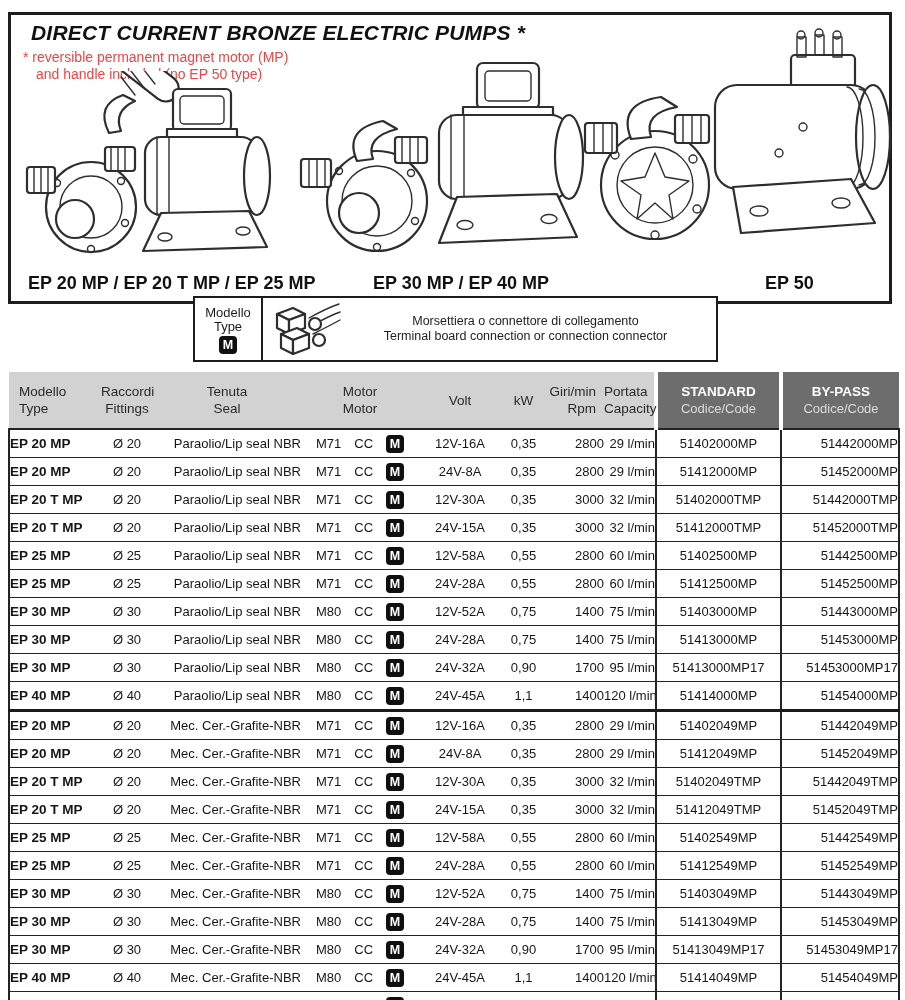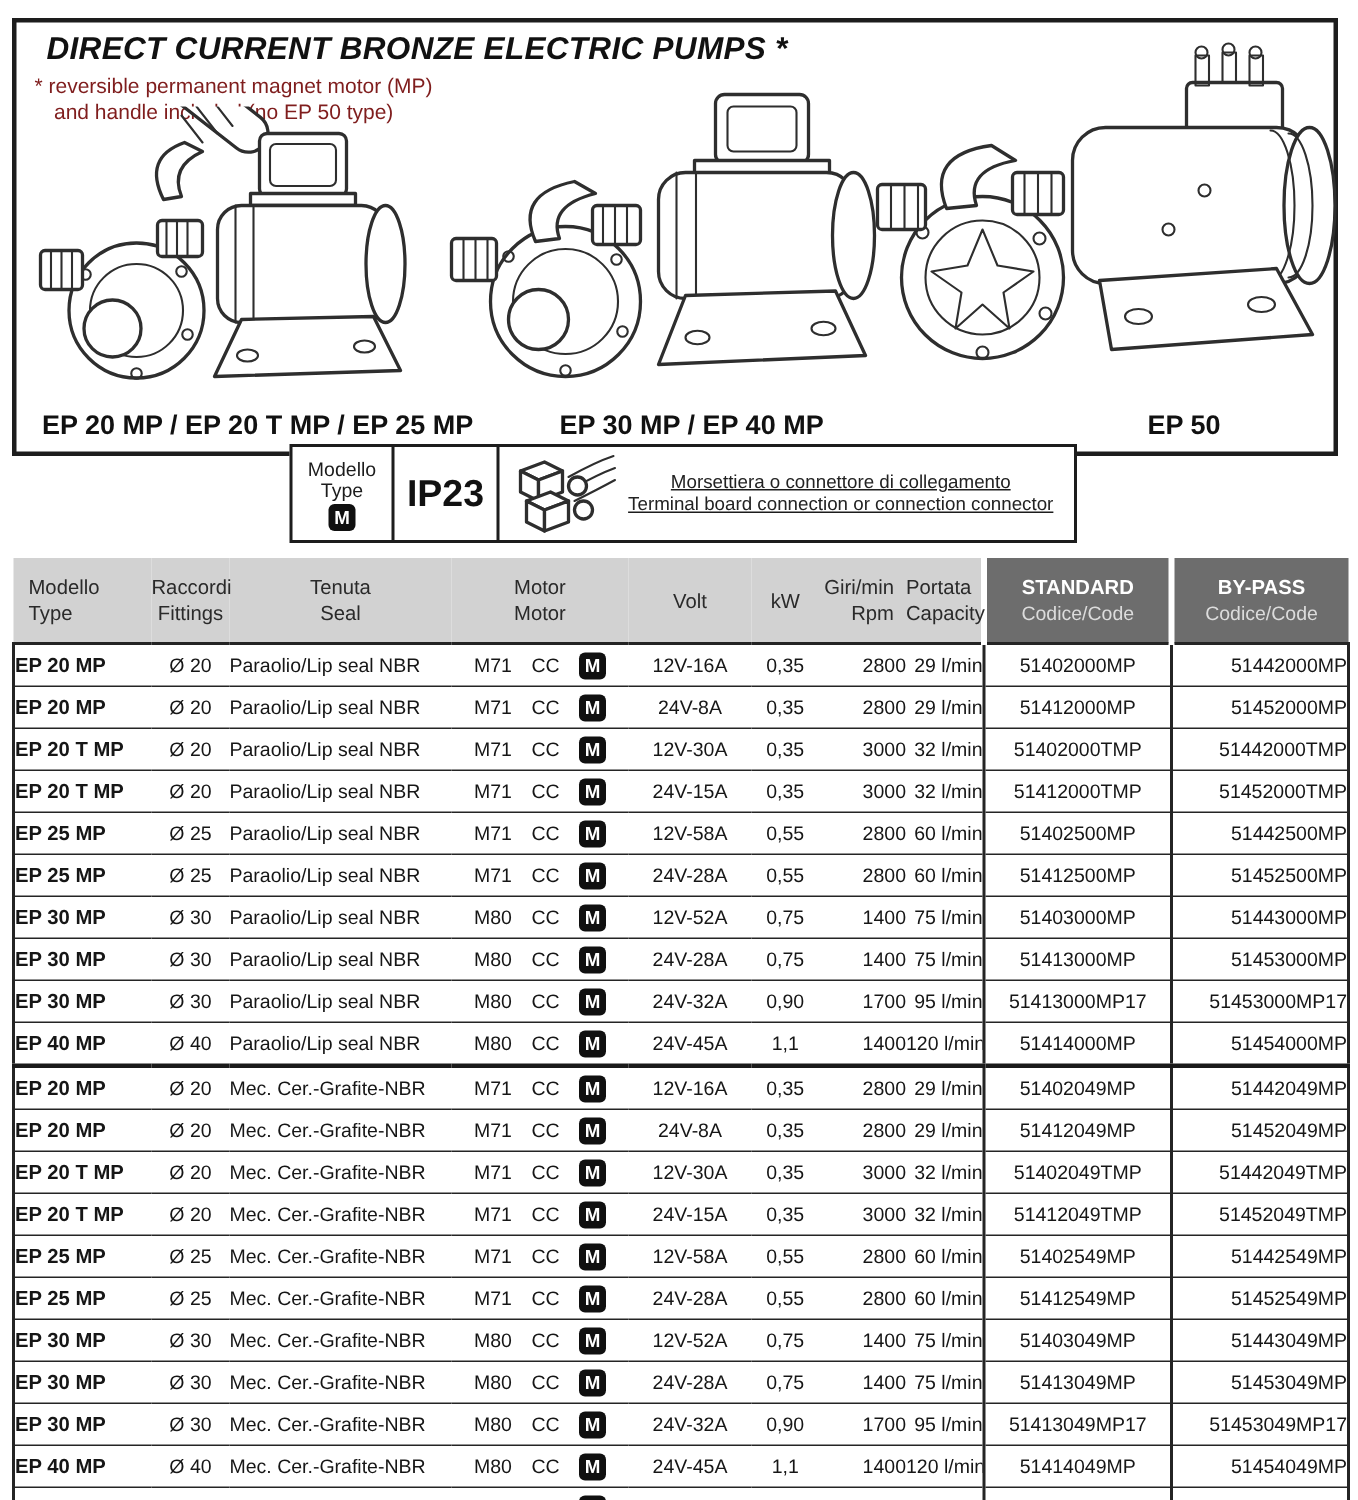--- a/index.html
+++ b/index.html
@@ -17,7 +17,7 @@
     position:absolute;left:20px;top:6px;
     font-size:21px;font-weight:bold;font-style:italic;letter-spacing:.2px;color:#111;
   }
-  .note{position:absolute;left:12px;top:34px;font-size:14px;line-height:17px;color:#7f1d1d;}
+  .note{position:absolute;left:12px;top:34px;font-size:14px;line-height:17px;color:#ef4444;}
   .note .l2{padding-left:13px;}
   .pump-caption{
     position:absolute;top:258px;font-size:18px;font-weight:bold;color:#111;white-space:nowrap;

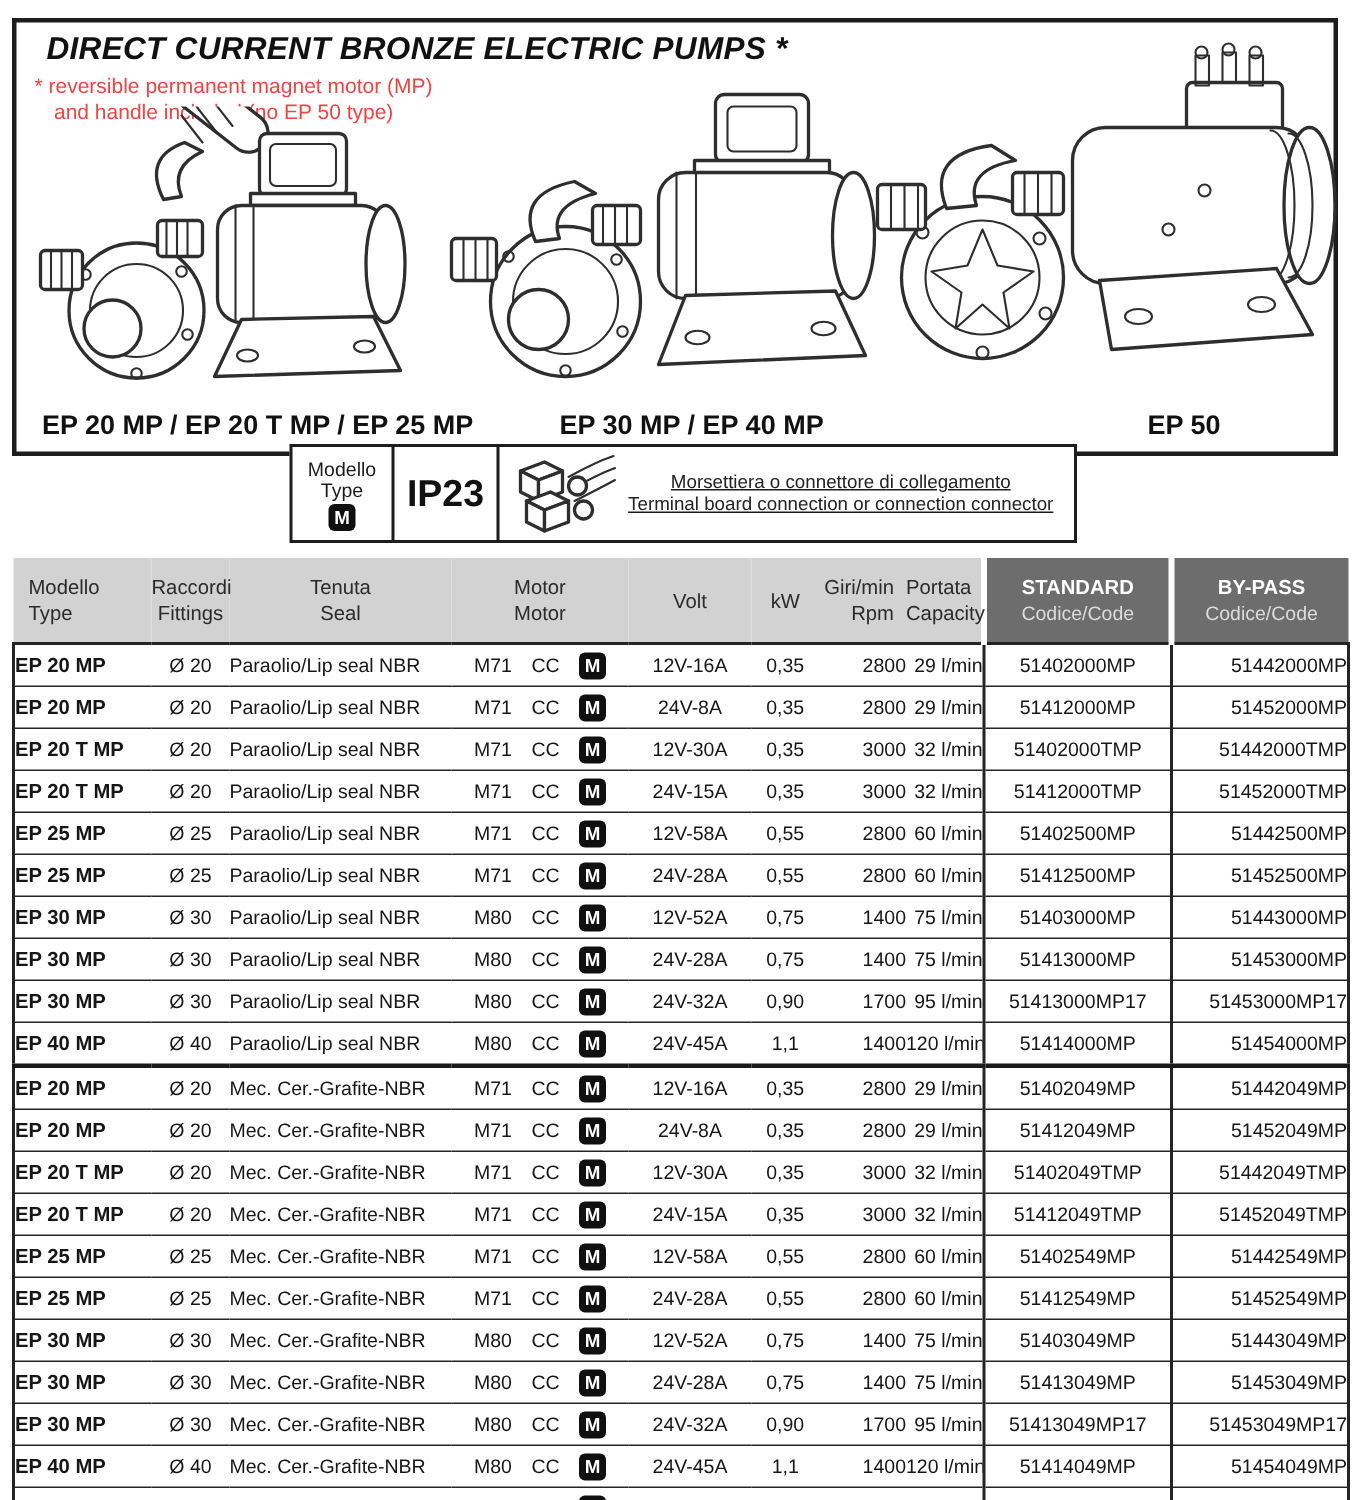--- a/index.html
+++ b/index.html
@@ -187,9 +187,6 @@
       <span>Type</span>
       <span class="m-badge">M</span>
     </div>
-    <div class="info-cell ic-2">
-      <span>IP23</span>
-    </div>
     <div class="info-cell ic-3">
       <svg width="72" height="58" viewBox="0 0 72 58">
         <g class="art" stroke-width="1.8">

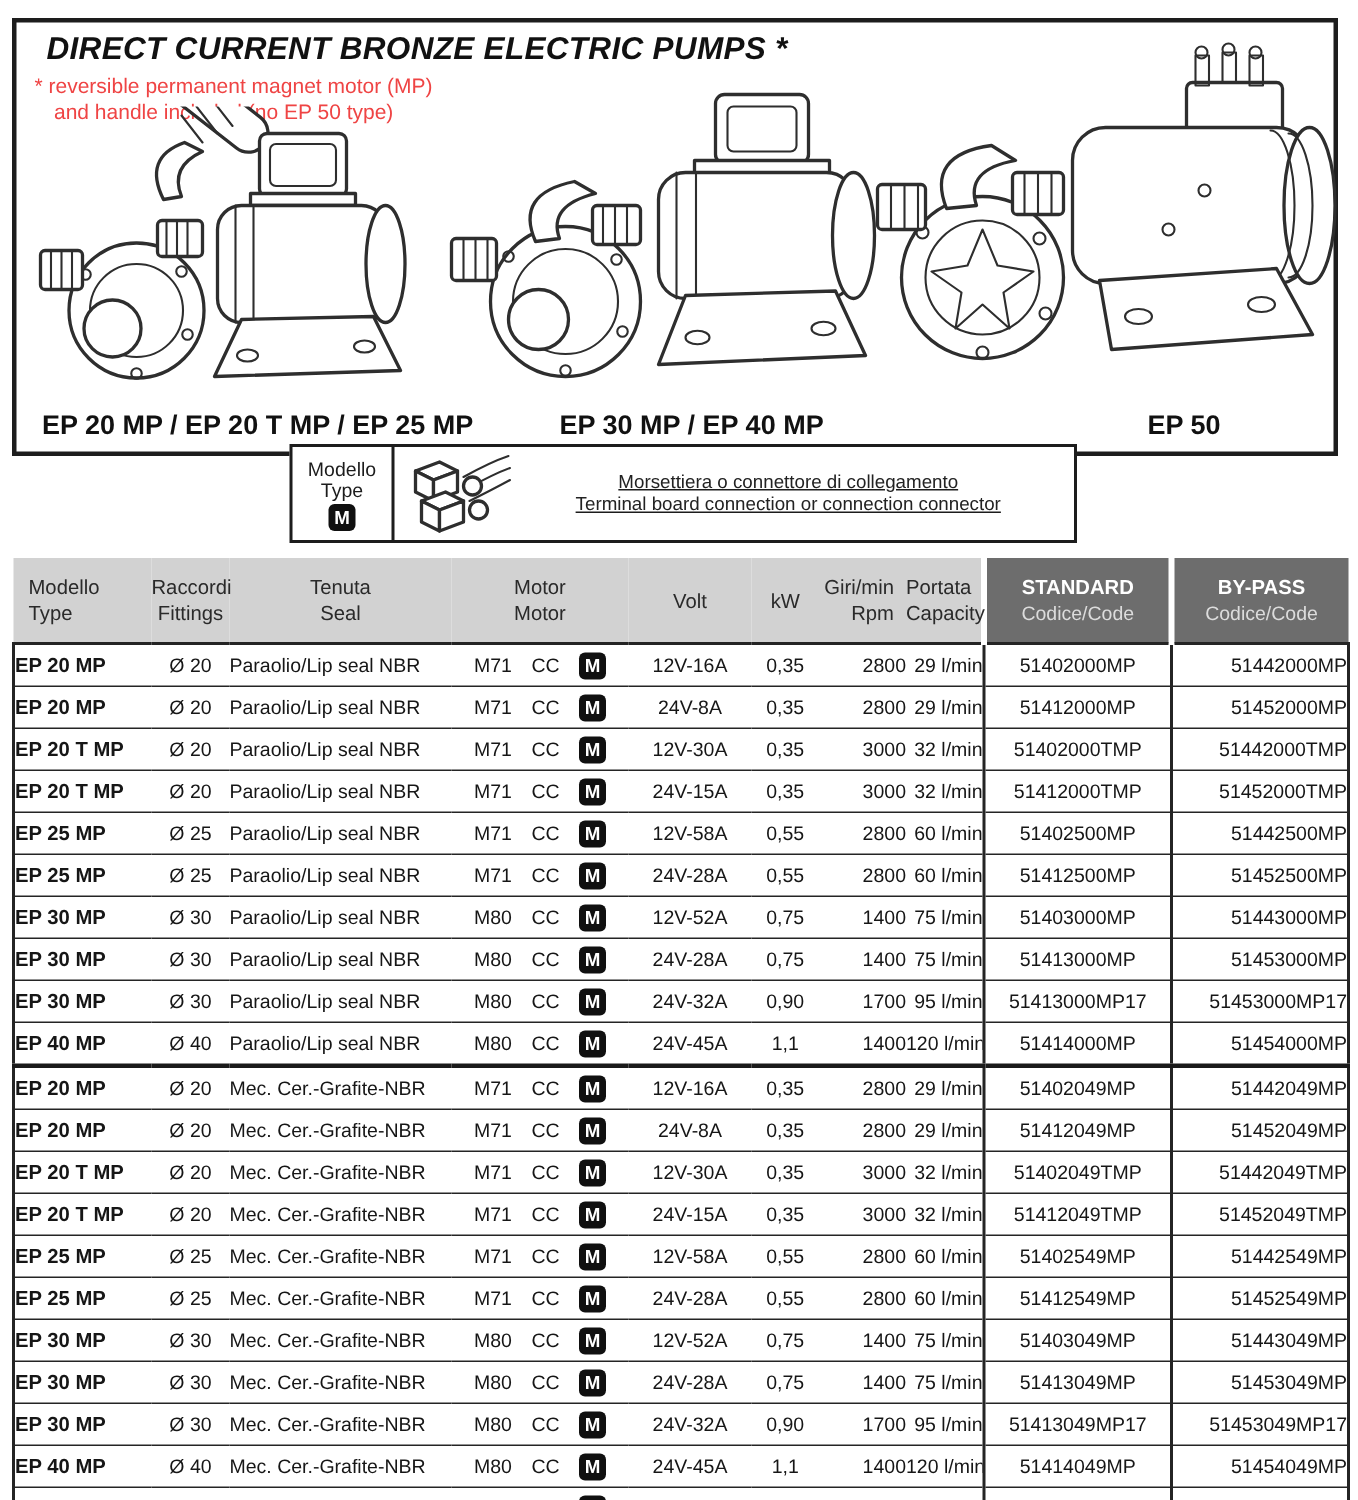--- a/index.html
+++ b/index.html
@@ -36,7 +36,7 @@
   .info-cell{display:flex;flex-direction:column;align-items:center;justify-content:center;box-sizing:border-box;}
   .ic-1{width:68px;border-right:2px solid #1d1d1d;font-size:13px;line-height:14px;padding-top:2px;}
   .ic-2{width:70px;border-right:2px solid #1d1d1d;font-size:25px;font-weight:bold;color:#111;}
-  .ic-3{flex:1;flex-direction:row;justify-content:flex-start;padding:12px 6px;text-decoration:underline;}
+  .ic-3{flex:1;flex-direction:row;justify-content:flex-start;padding:12px 6px;}
   .ic-3 .txt{flex:1;text-align:center;font-size:12.5px;line-height:15px;color:#222;}
   .m-badge{
     display:inline-block;width:18px;height:18px;border-radius:4px;background:#101010;color:#fff;

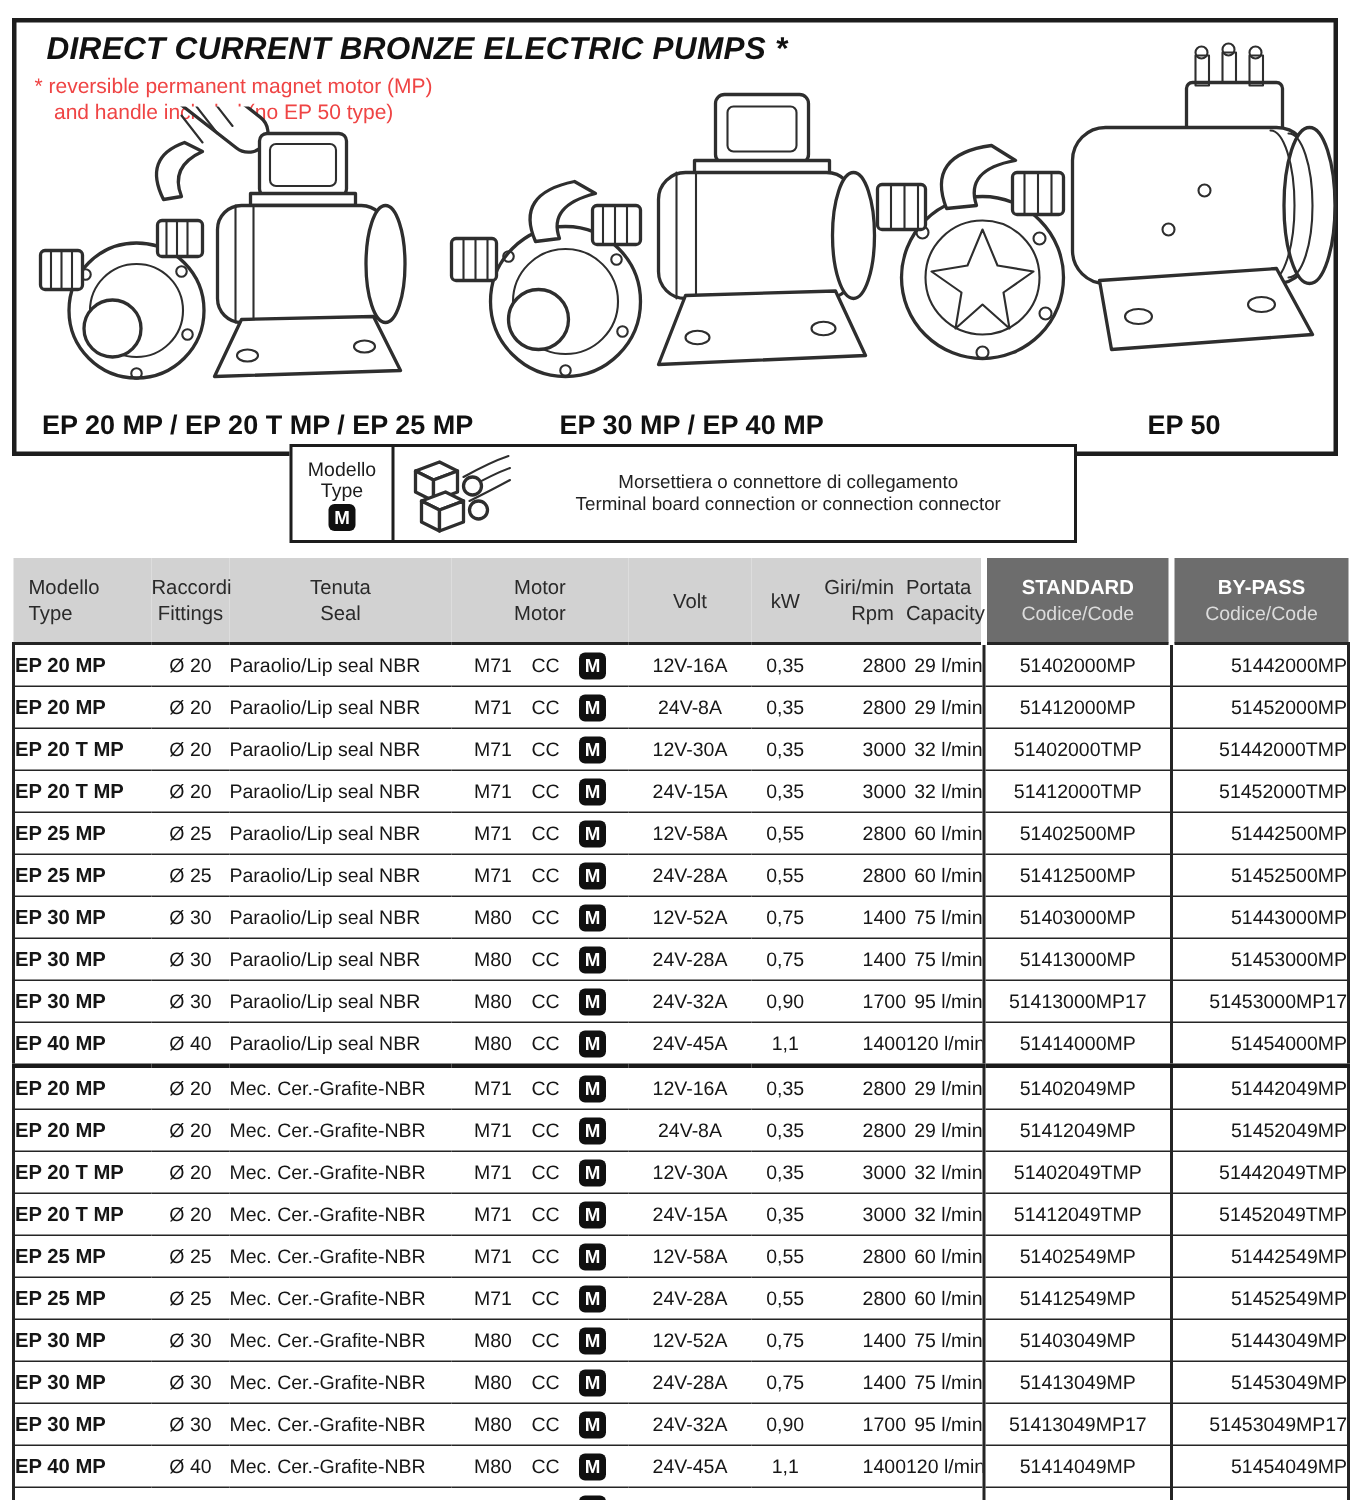--- a/index.html
+++ b/index.html
@@ -68,7 +68,7 @@
   .spec tbody td:first-child{border-left:2.5px solid #242424;}
   td.c-model{font-weight:bold;padding-left:9px;font-size:13.5px;margin-top:34px;}
   td.c-fit{text-align:center;}
-  td.c-seal{text-align:left;}
+  td.c-seal{text-align:right;}
   td.c-motor .mwrap{display:flex;align-items:center;justify-content:center;gap:13px;}
   td.c-volt{text-align:center;}
   td.c-kw{text-align:center;}

